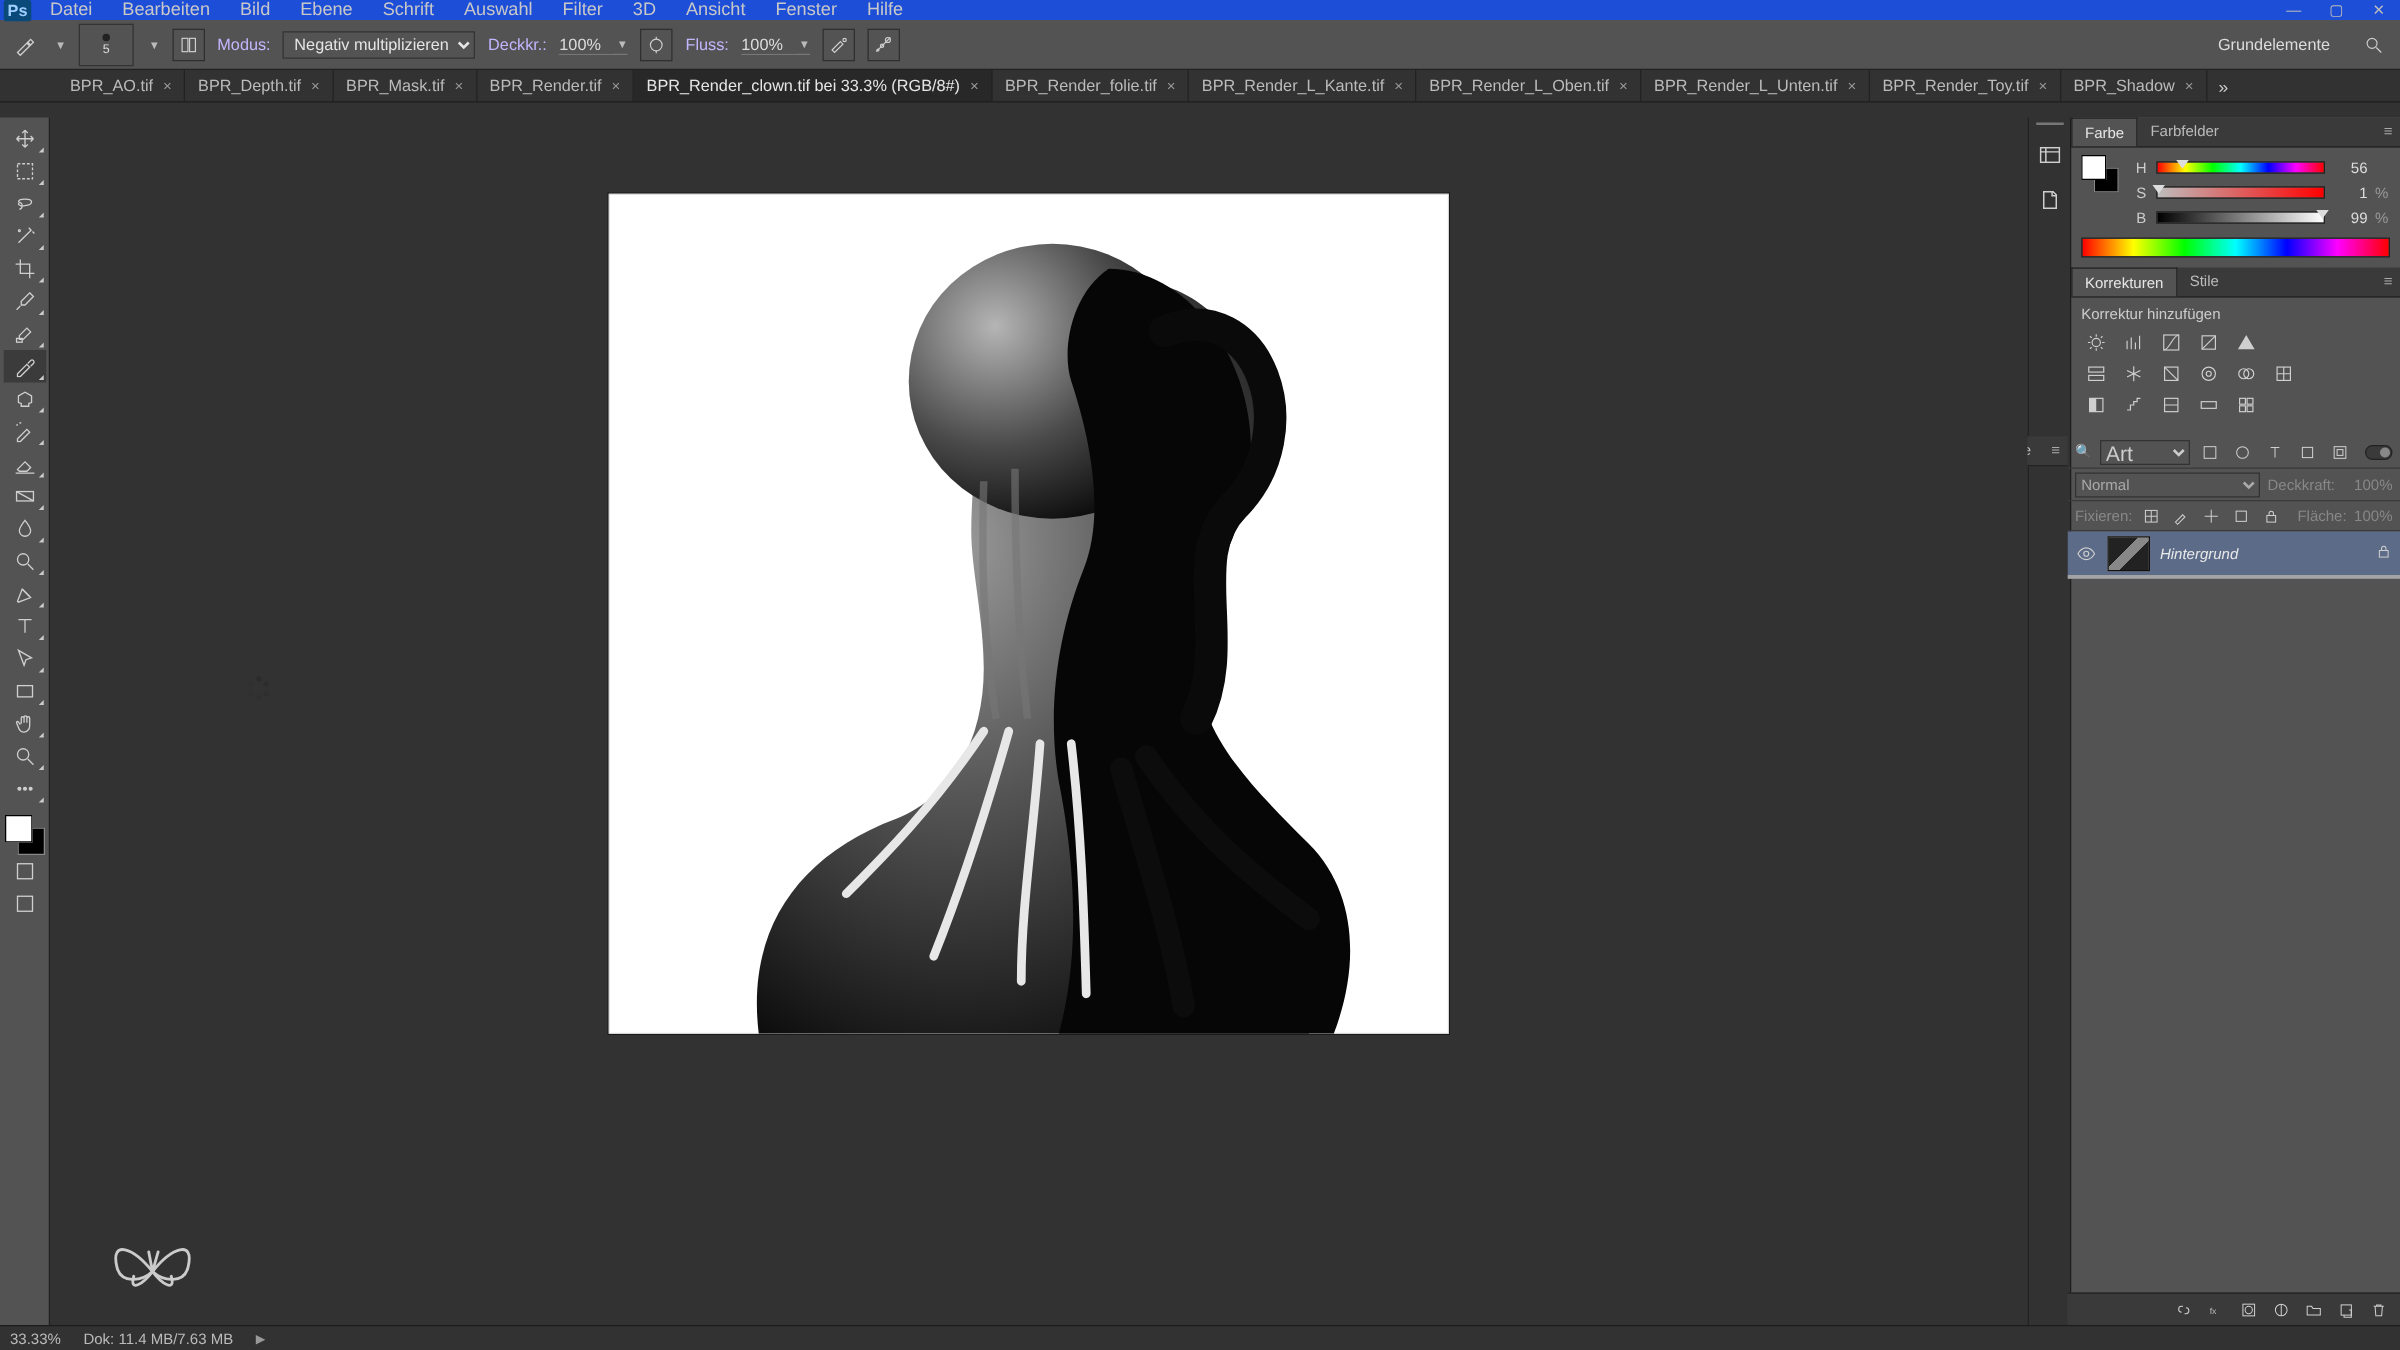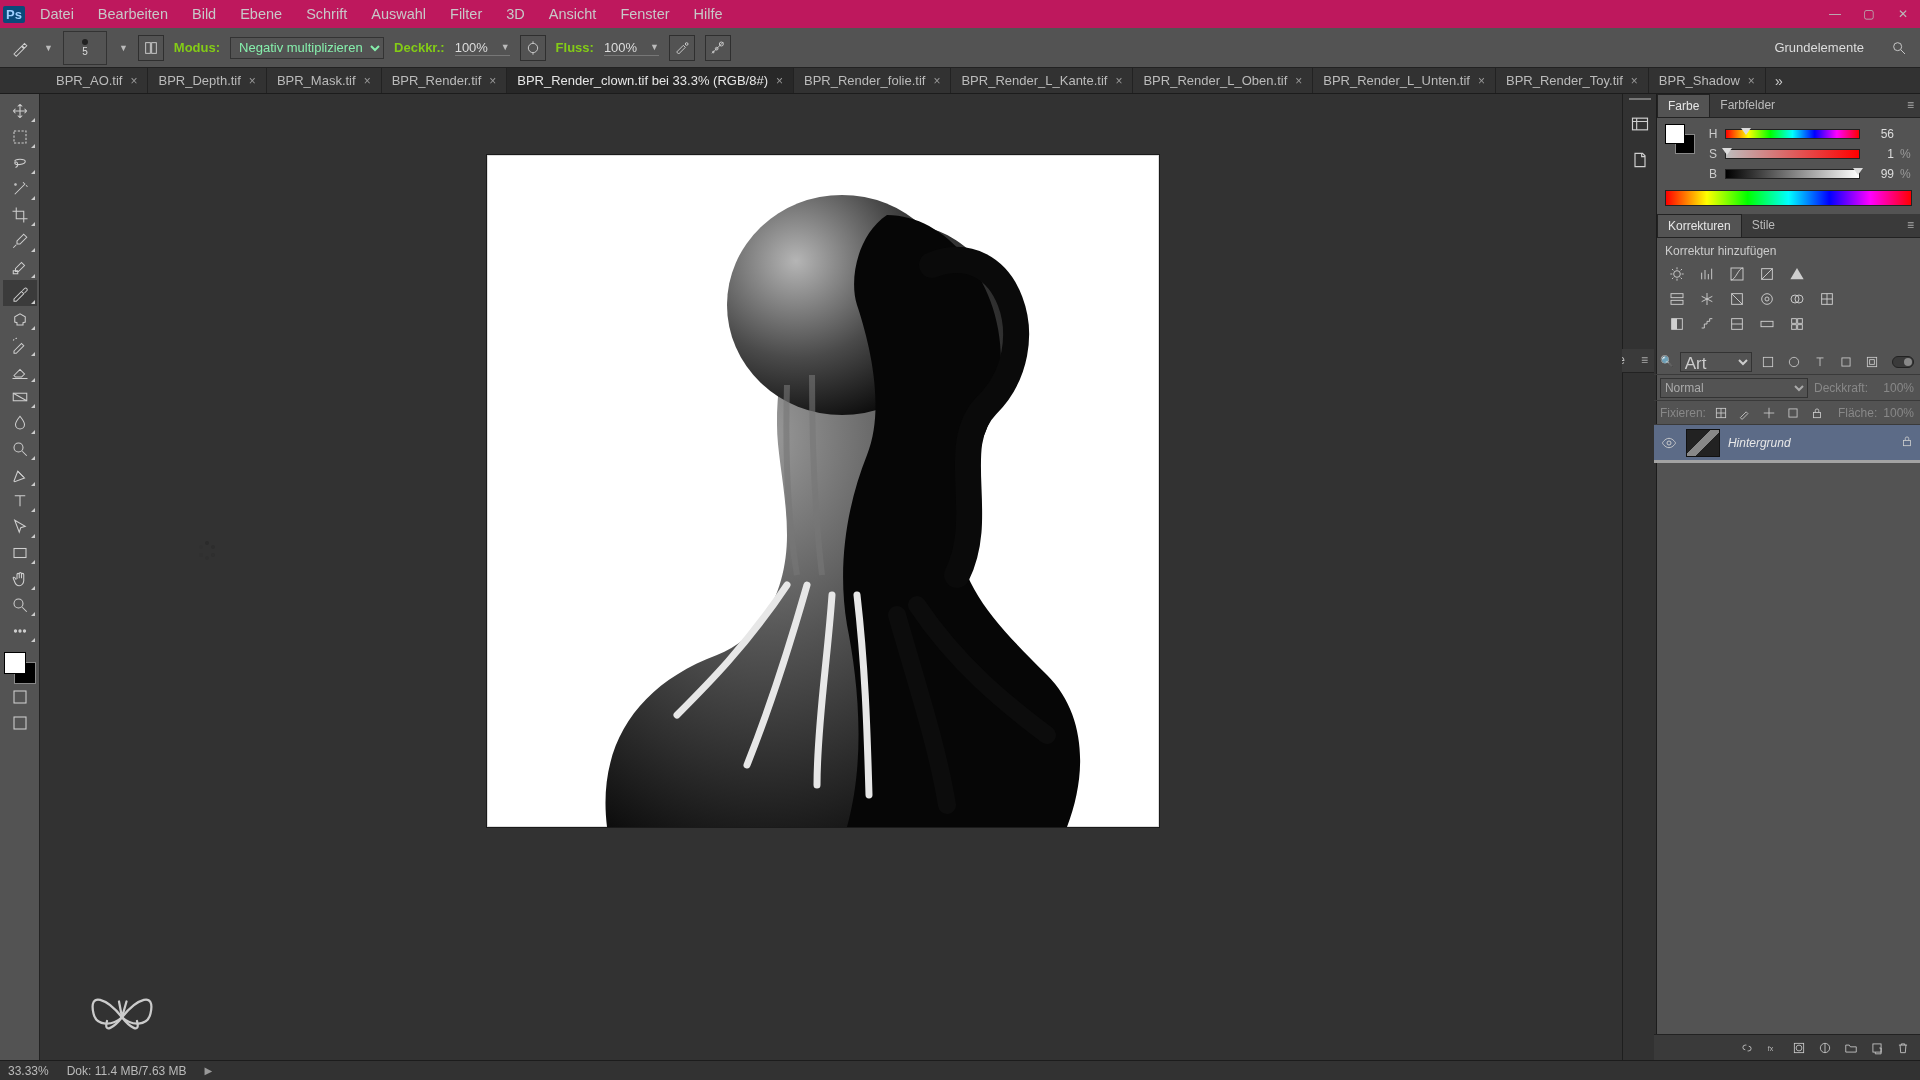--- a/index.html
+++ b/index.html
@@ -6,7 +6,7 @@
 html, body { width: 1920px; height: 1080px; overflow: hidden; background: #323232; color: #c8c8c8; font-size: 14px; }
 
 
-#titlebar { height: 28px; background: #be185d; display: flex; align-items: center; }
+#titlebar { height: 16px; background: #1d4ed8; display: flex; align-items: center; }
 #titlebar .ps-logo { width: 28px; height: 28px; display: flex; align-items: center; justify-content: center; }
 #titlebar .ps-logo span { background: #0a4a7a; color: #9fd0ff; font-weight: 600; font-size: 13px; padding: 1px 3px; border-radius: 2px; }
 #menubar { display: flex; gap: 0; }

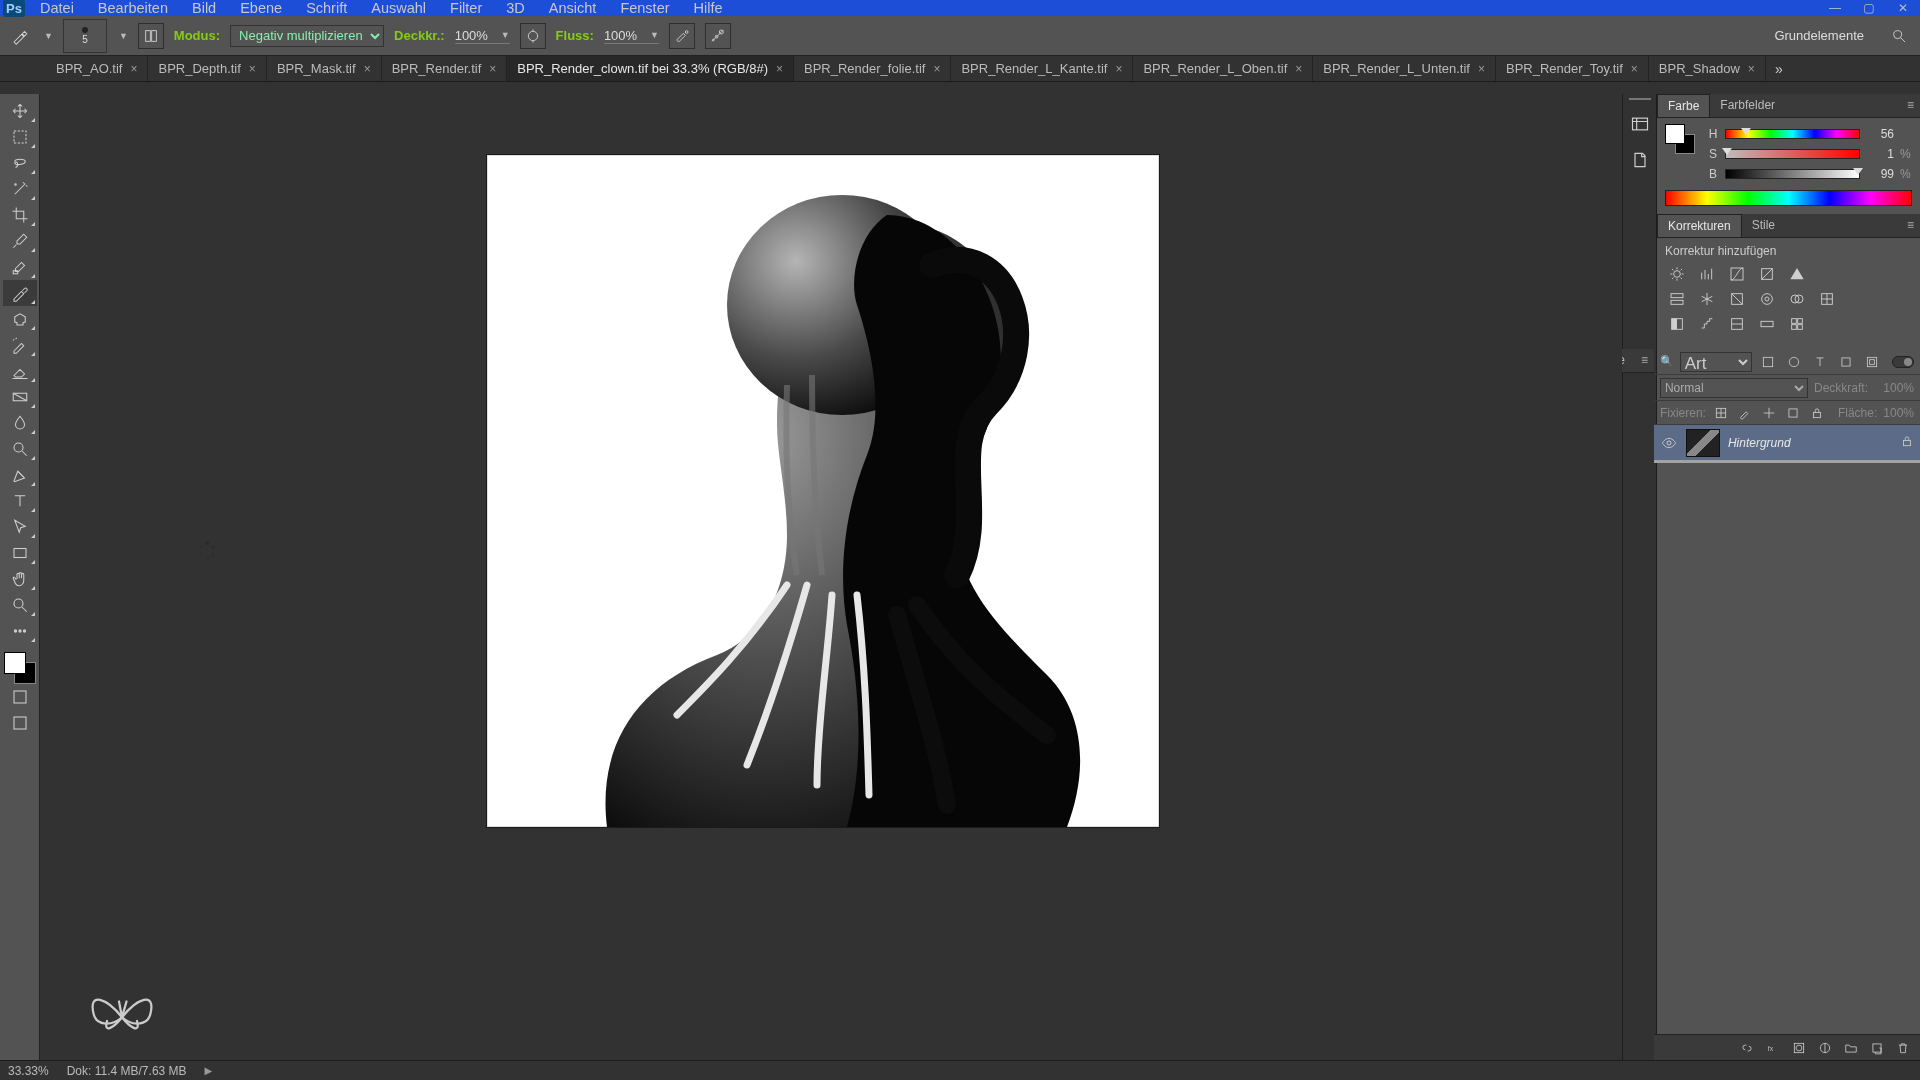--- a/index.html
+++ b/index.html
@@ -21,7 +21,7 @@
 #optionsbar .brush-preview { width: 44px; height: 34px; background:#535353; border:1px solid #333; display:flex; flex-direction:column; align-items:center; justify-content:center; font-size:10px; line-height:1; }
 #optionsbar .brush-preview .dot { width:6px; height:6px; background:#222; border-radius:50%; margin-bottom:2px;}
 #optionsbar .toggle-btn { width:26px; height:26px; display:flex; align-items:center; justify-content:center; background:#535353; border:1px solid #2f2f2f; color:#ccc; }
-#optionsbar label.opt-label { color:#84cc16;font-weight:bold; }
+#optionsbar label.opt-label { color:#c4b5fd; }
 #optionsbar select.opt-select { background:#535353; color:#86efac; border:1px solid #333; height:22px; font-size:13px; padding:0 4px; min-width:140px;}
 #optionsbar input.opt-input { background:#535353; color:#ddd; border:none; width:44px; font-size:13px; text-align:left; }
 #optionsbar .opt-input-wrap { display:flex; align-items:center; border-bottom:1px solid #777; }

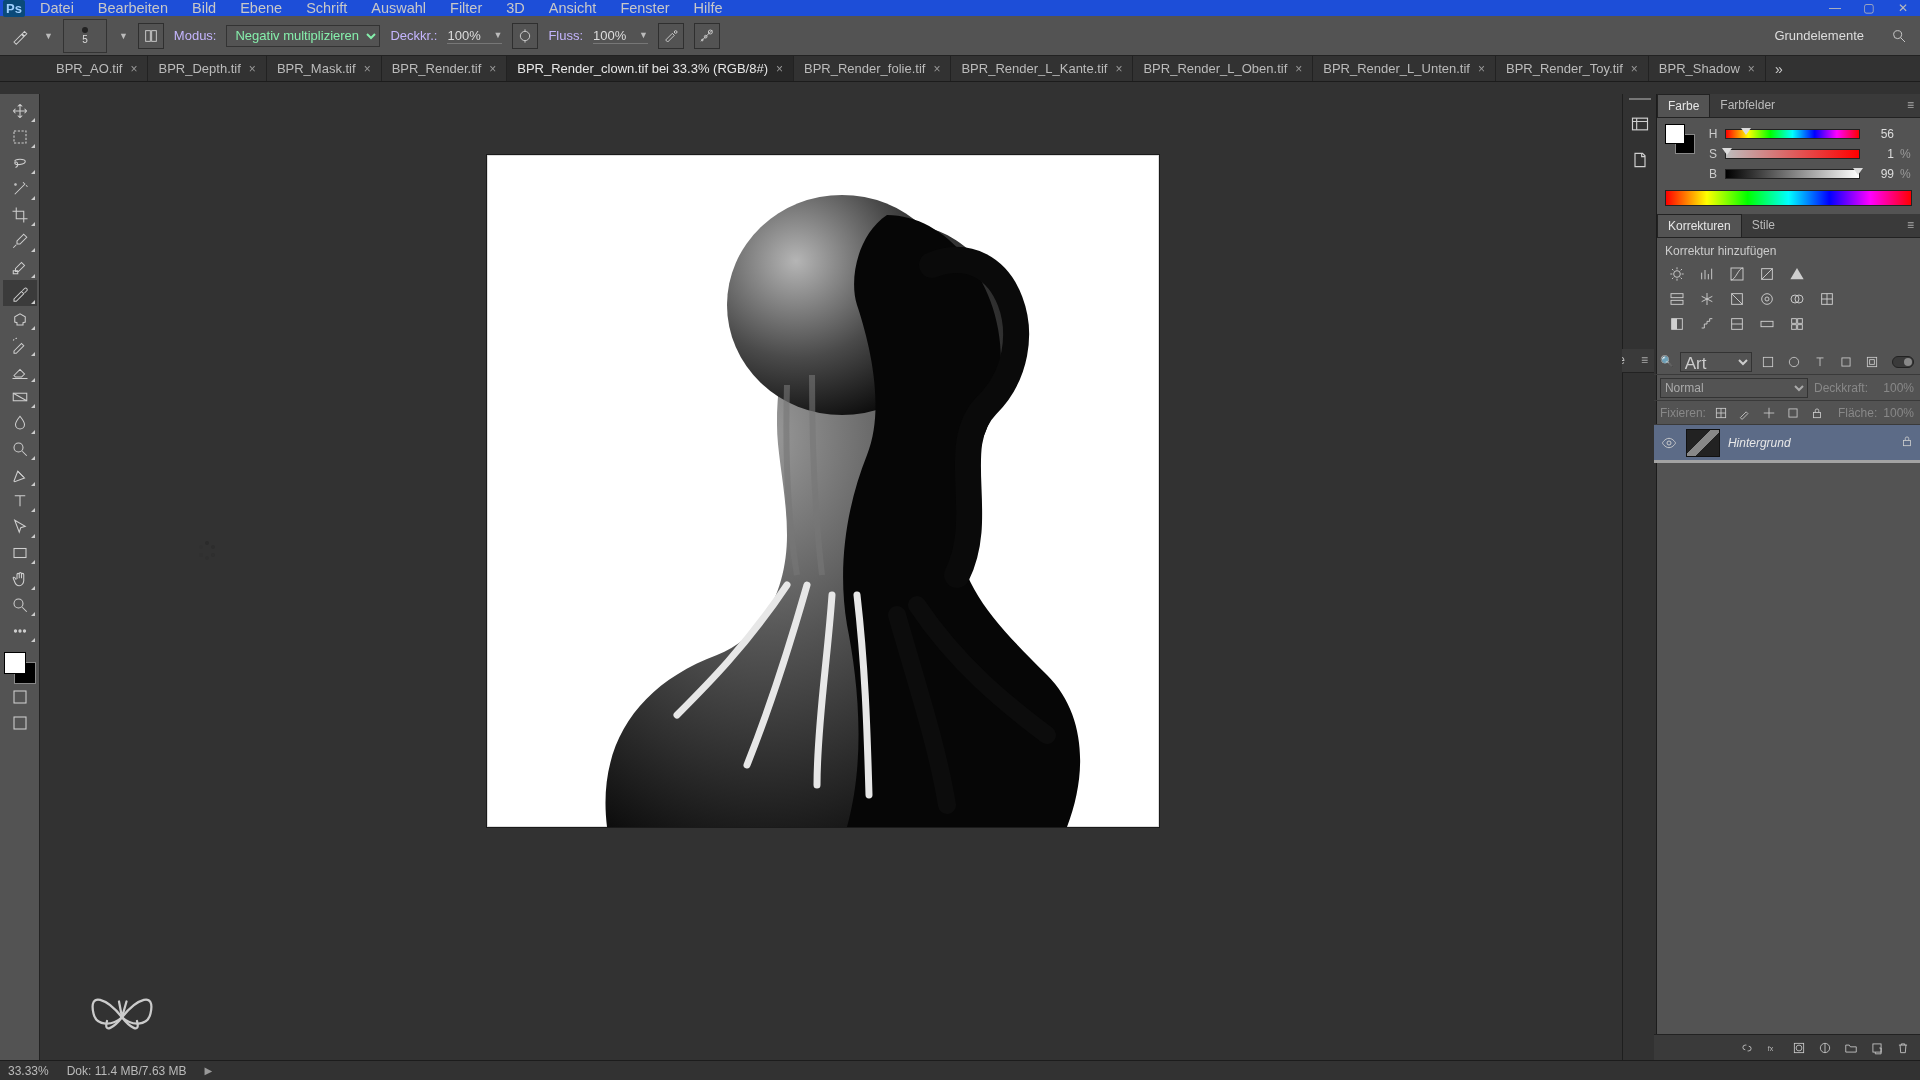--- a/index.html
+++ b/index.html
@@ -22,7 +22,7 @@
 #optionsbar .brush-preview .dot { width:6px; height:6px; background:#222; border-radius:50%; margin-bottom:2px;}
 #optionsbar .toggle-btn { width:26px; height:26px; display:flex; align-items:center; justify-content:center; background:#535353; border:1px solid #2f2f2f; color:#ccc; }
 #optionsbar label.opt-label { color:#c4b5fd; }
-#optionsbar select.opt-select { background:#535353; color:#86efac; border:1px solid #333; height:22px; font-size:13px; padding:0 4px; min-width:140px;}
+#optionsbar select.opt-select { background:#535353; color:#e5e5e5; border:1px solid #333; height:22px; font-size:13px; padding:0 4px; min-width:140px;}
 #optionsbar input.opt-input { background:#535353; color:#ddd; border:none; width:44px; font-size:13px; text-align:left; }
 #optionsbar .opt-input-wrap { display:flex; align-items:center; border-bottom:1px solid #777; }
 #optionsbar .opt-input-wrap .caret { font-size:9px; color:#bbb; margin-left:2px; }

